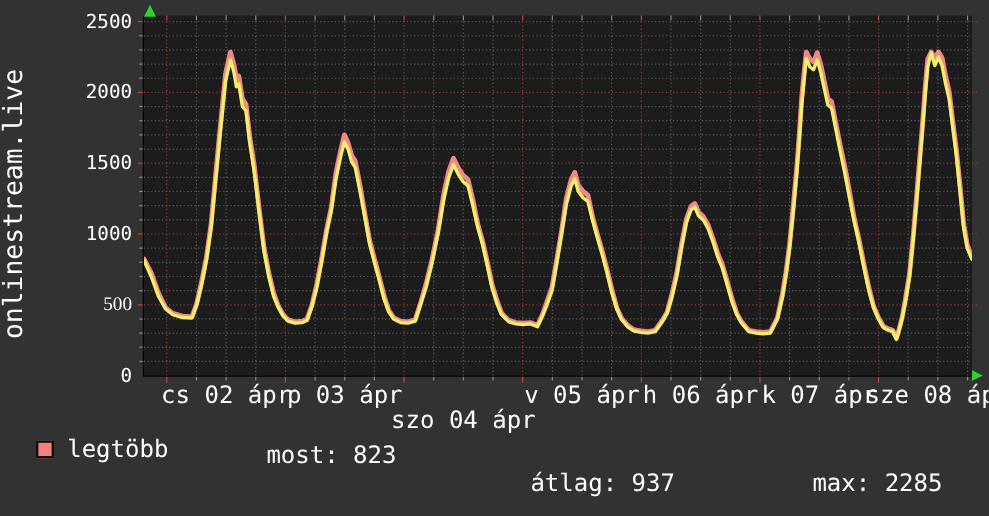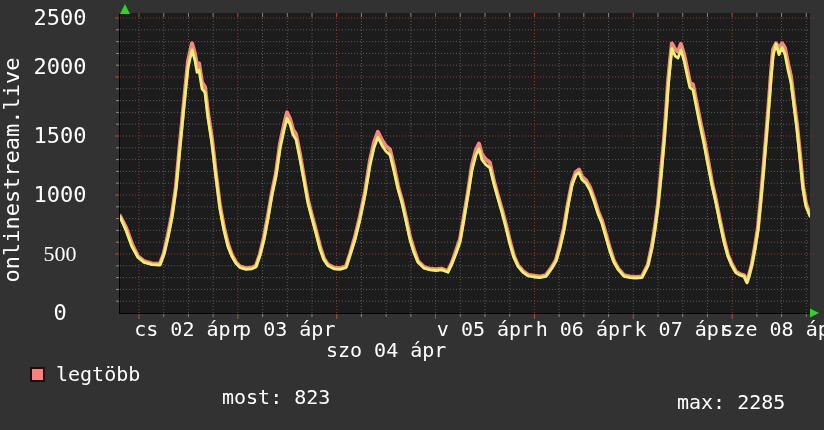--- a/index.html
+++ b/index.html
@@ -6,7 +6,7 @@
   .stage{position:relative;width:824px;height:430px;background:#323232;overflow:hidden;
          font-family:"DejaVu Sans Mono","Liberation Mono",monospace;color:#ffffff;}
   svg{position:absolute;left:0;top:0;}
-  .ylabel{position:absolute;width:100px;text-align:center;font-size:22px;line-height:22px;white-space:pre;}
+  .ylabel{position:absolute;width:100px;text-align:right;font-size:16px;line-height:22px;white-space:pre;}
   .xlabel{position:absolute;width:160px;text-align:center;font-size:20px;line-height:22px;white-space:pre;}
   .vtitle{position:absolute;left:-138px;top:158px;width:300px;height:24px;text-align:center;
           font-size:22px;line-height:24px;transform:rotate(-90deg);}

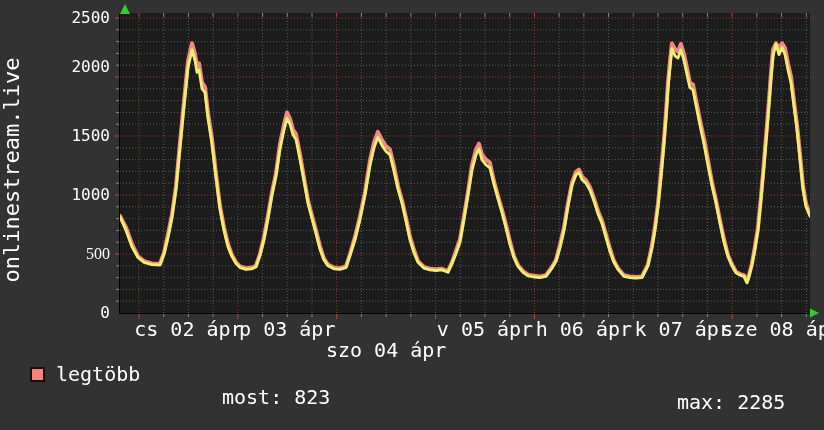--- a/index.html
+++ b/index.html
@@ -174,7 +174,7 @@
       <div class="ylabel" style="left: 10px; top: 243px; font-family: Liberation Serif, serif;">500</div>
       <div class="ylabel" style="left: 10px; top: 184px;">1000</div>
       <div class="ylabel" style="left: 10px; top: 125px;">1500</div>
-      <div class="ylabel" style="left: 10px; top: 56px;">2000</div>
+      <div class="ylabel" style="left: 10px; top: 66px;">2000</div>
       <div class="ylabel" style="left: 10px; top: 7px;">2500</div>
     </div>
   <div id="xlabels">

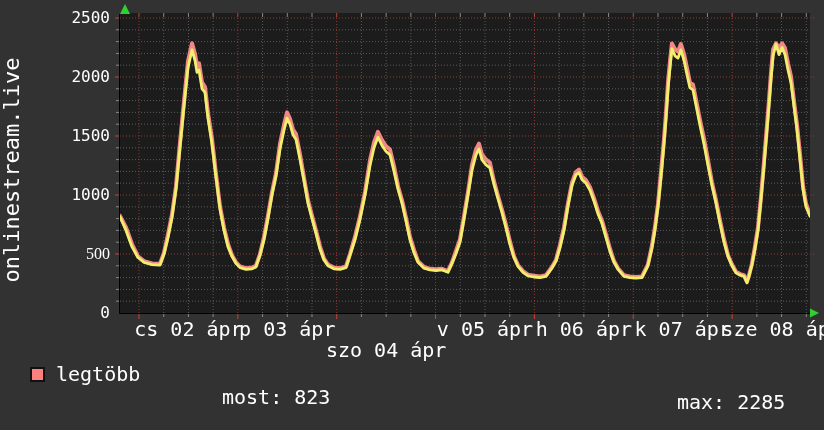--- a/index.html
+++ b/index.html
@@ -193,7 +193,7 @@
     <span class="ltext">legtöbb</span>
   </div>
 
-  <div class="stat" style="left:222px;top:386px;"><span>most:</span> <span>823</span></div>
+  <div class="stat" style="left:222px;top:368px;"><span>most:</span> <span>823</span></div>
   <div class="stat" style="left:677px;top:391px;"><span>max:</span> <span>2285</span></div>
 </div>
 

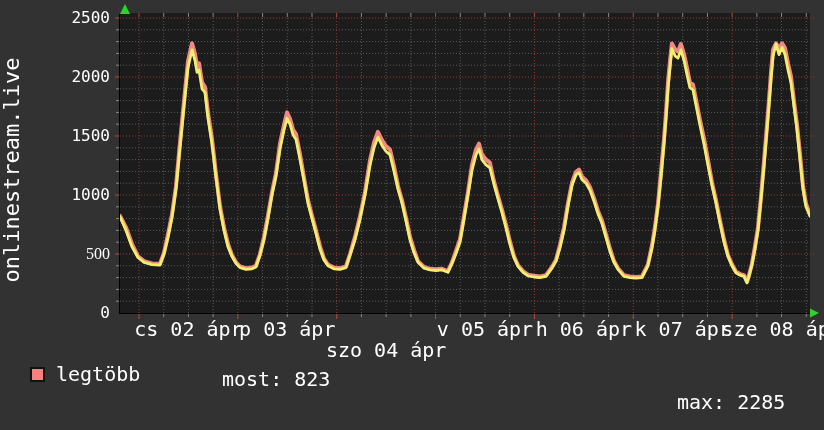--- a/index.html
+++ b/index.html
@@ -194,6 +194,7 @@
   </div>
 
   <div class="stat" style="left:222px;top:368px;"><span>most:</span> <span>823</span></div>
+  <div class="stat" style="left:442px;top:391px;"><span>átlag:</span> <span>937</span></div>
   <div class="stat" style="left:677px;top:391px;"><span>max:</span> <span>2285</span></div>
 </div>
 

